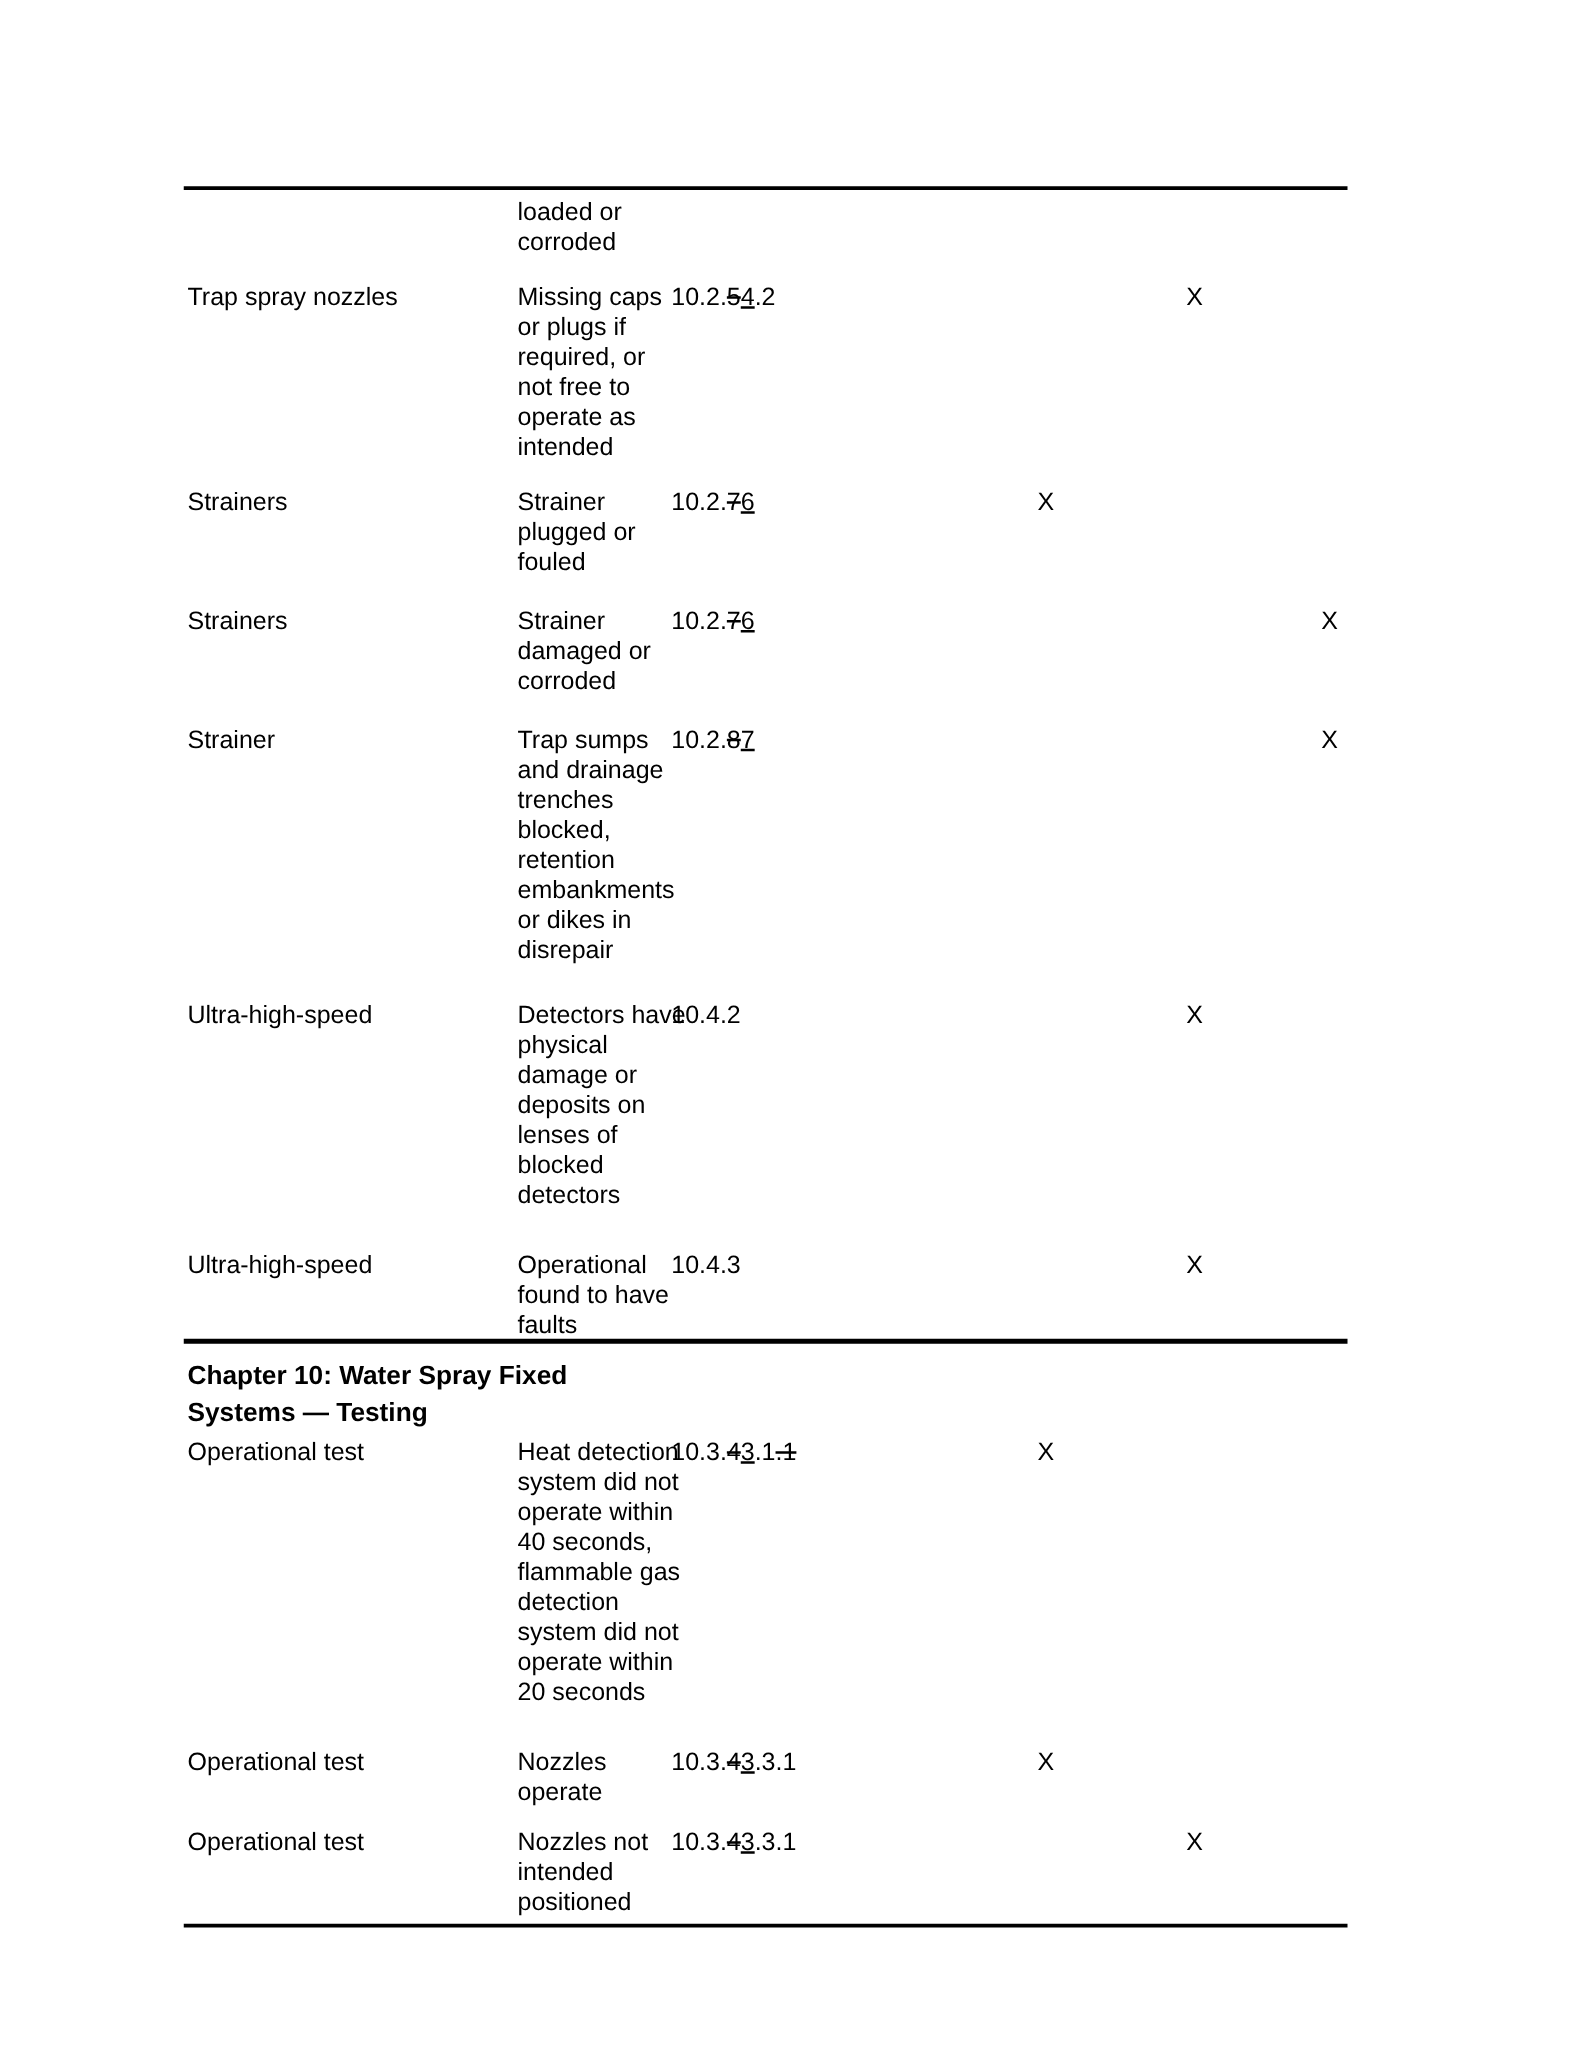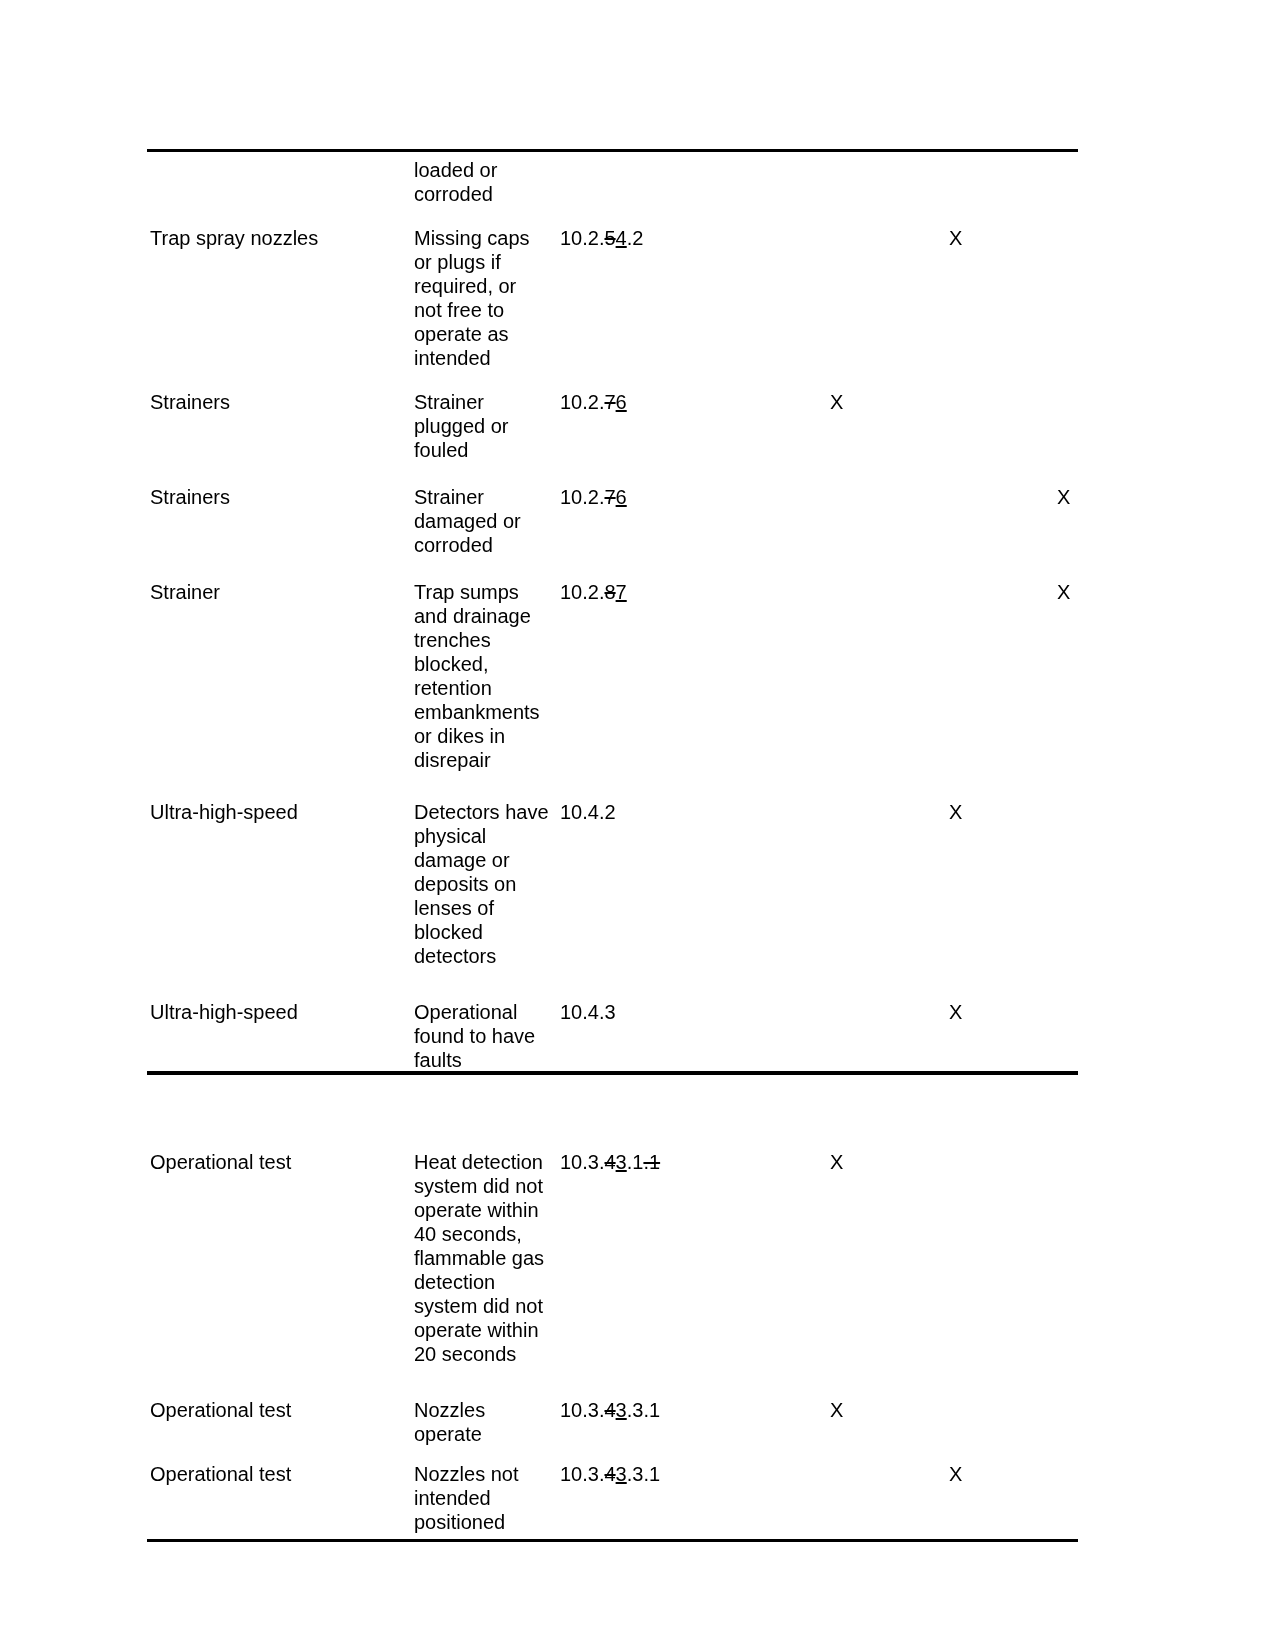--- a/index.html
+++ b/index.html
@@ -16,7 +16,7 @@
   .cell { position:absolute; top:0; }
   .c1 { left:150px; width:250px; }
   .c2 { left:414px; width:155px; white-space:pre-line; }
-  .c3 { left:560px; width:170px; }
+  .c3 { left:537px; width:170px; }
   .xm { position:absolute; top:0; width:20px; }
   .xa { left:830px; }
   .xb { left:949px; }

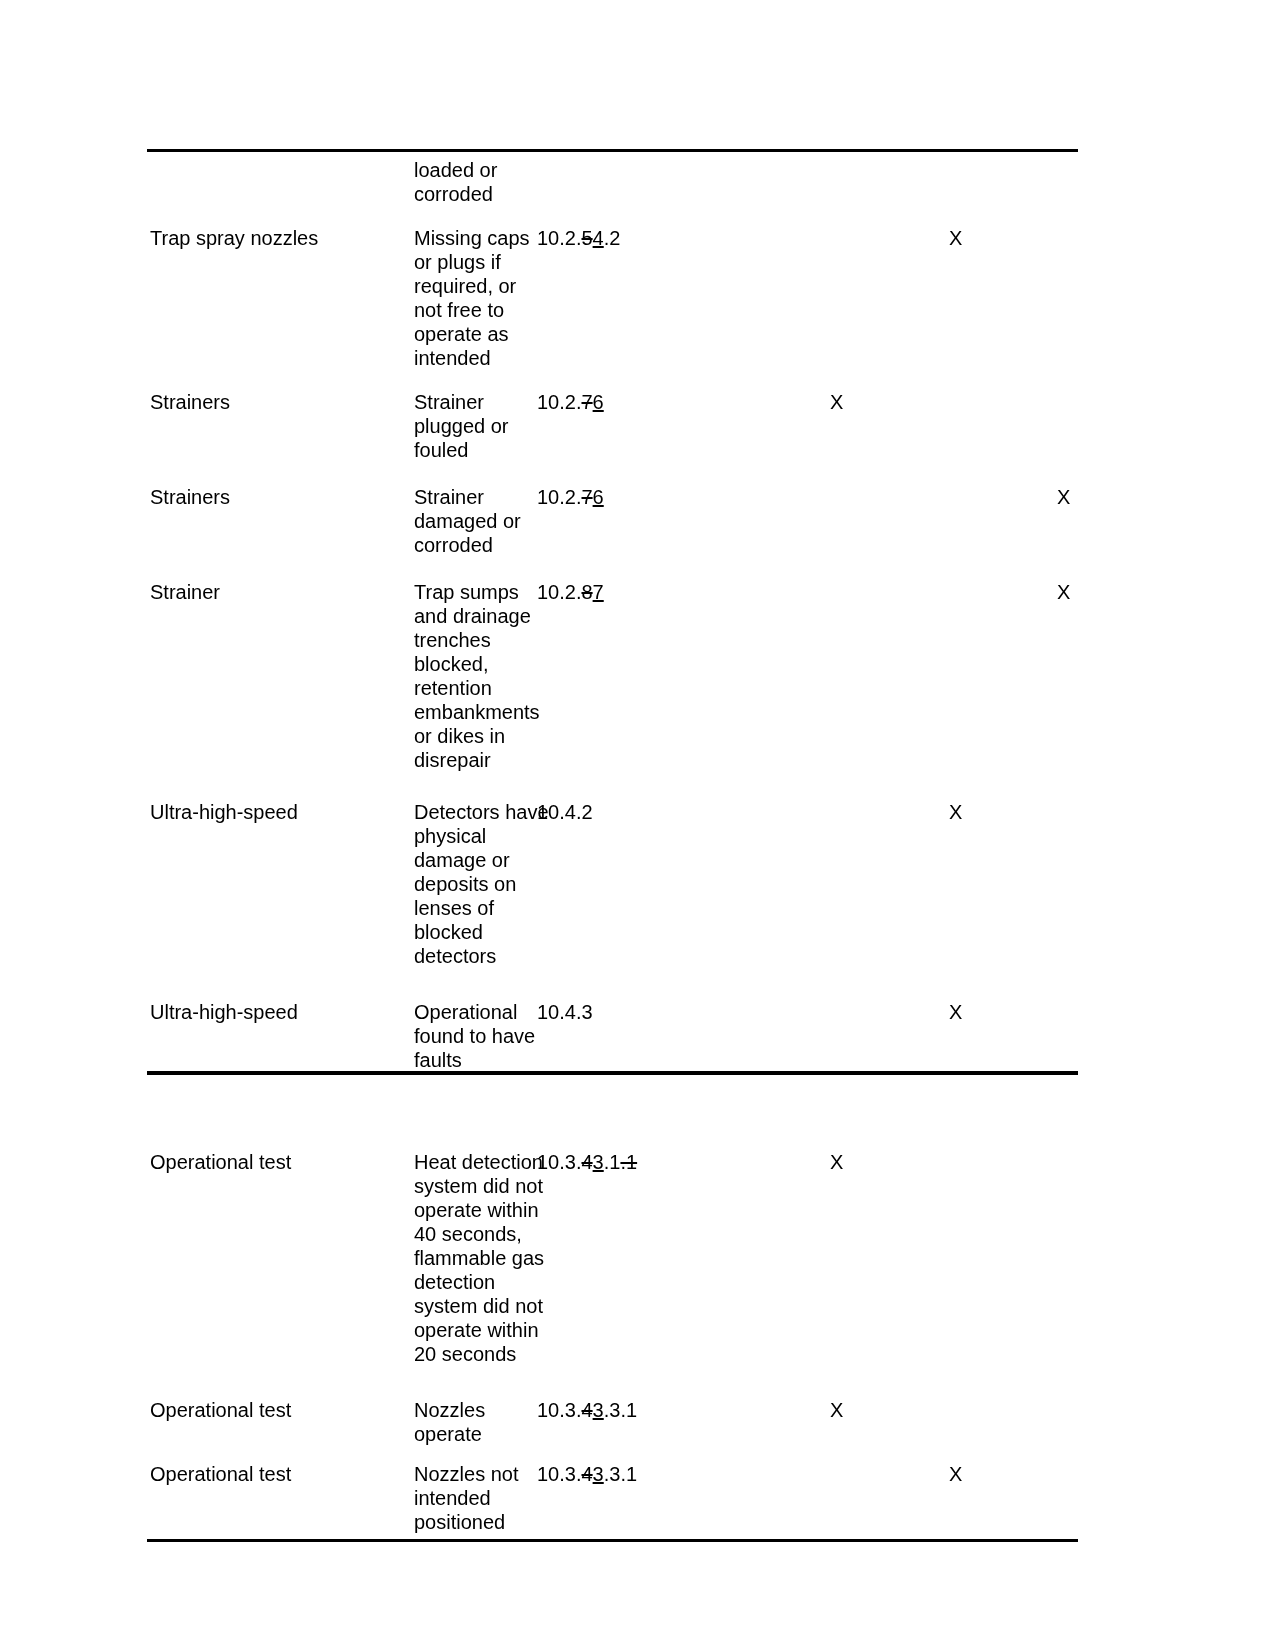--- a/index.html
+++ b/index.html
@@ -120,6 +120,8 @@
     <span class="xm xc"></span>
   </div>
 
+  <div class="section-heading">Chapter 10: Water Spray Fixed
+Systems — Testing</div>
 
   <div class="row" style="top:1150px">
     <div class="cell c1">Operational test</div>

